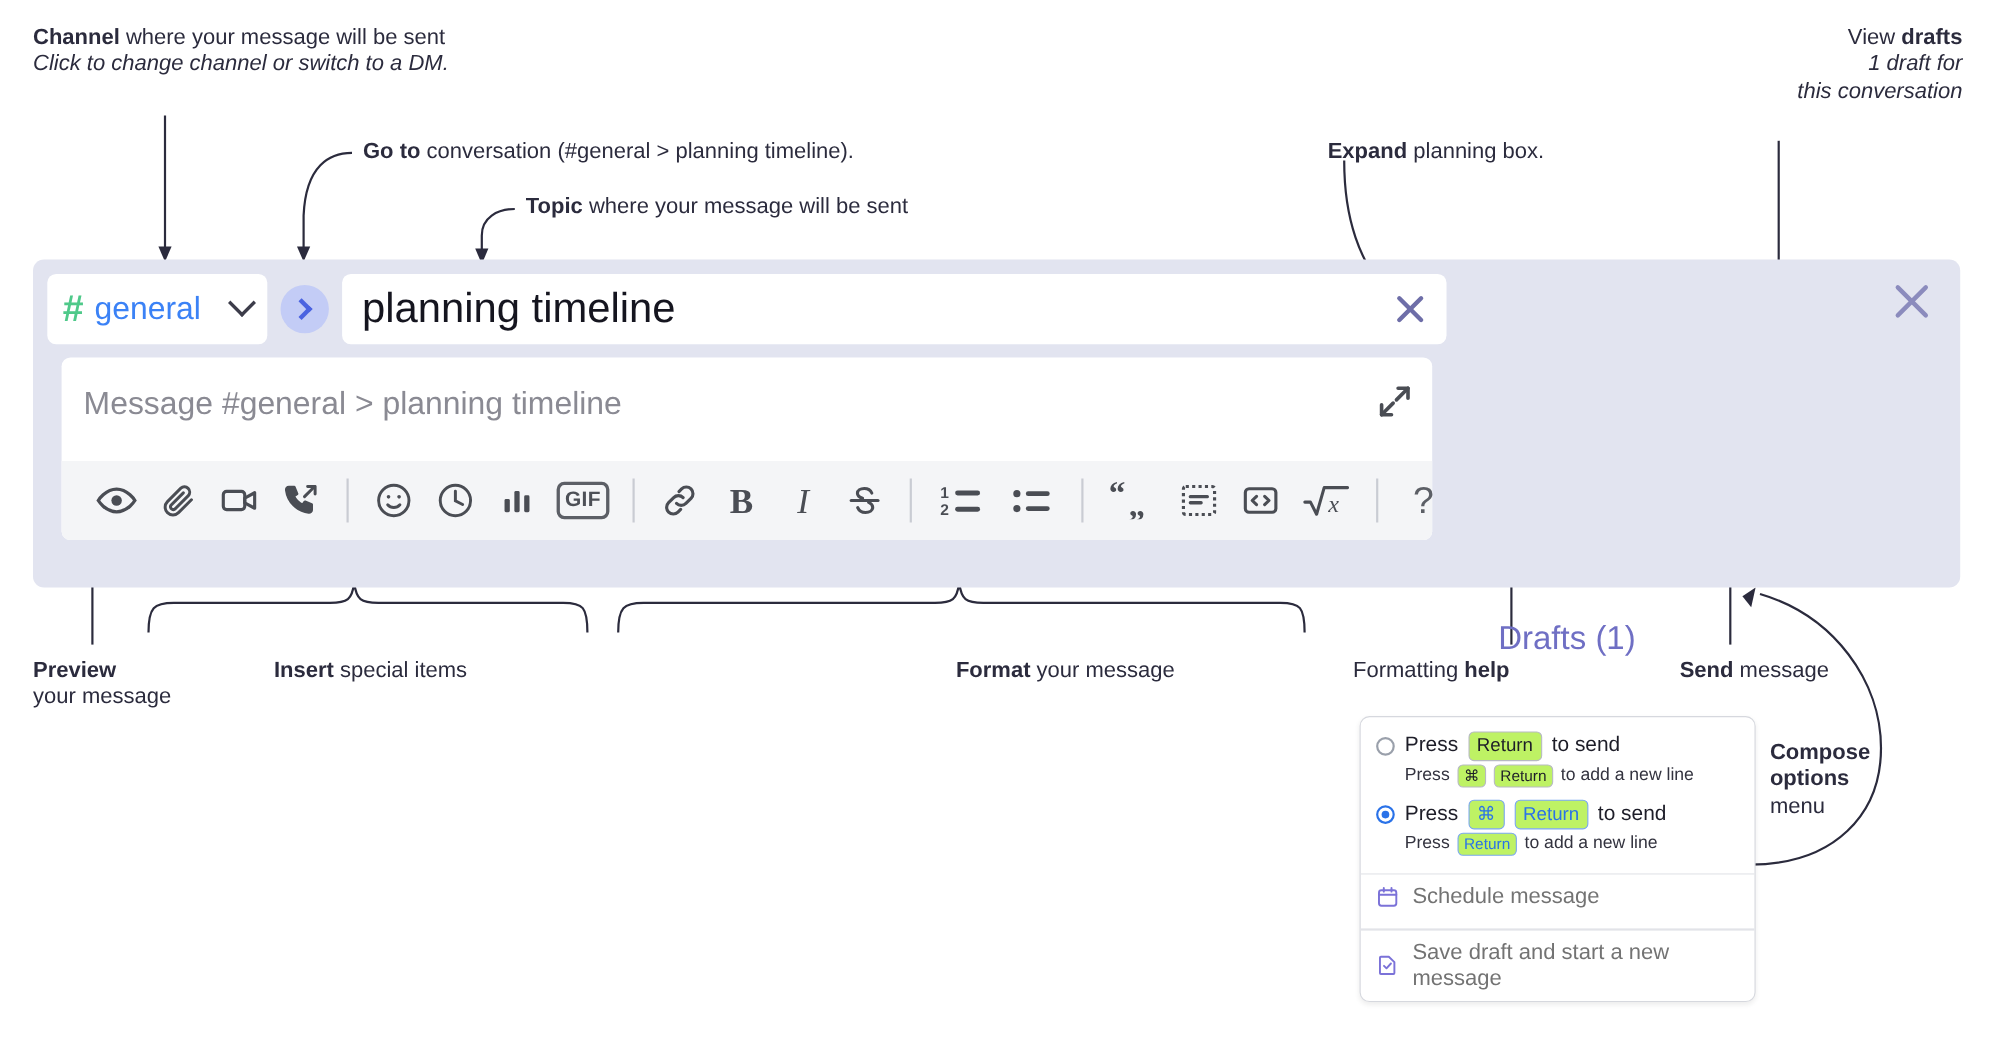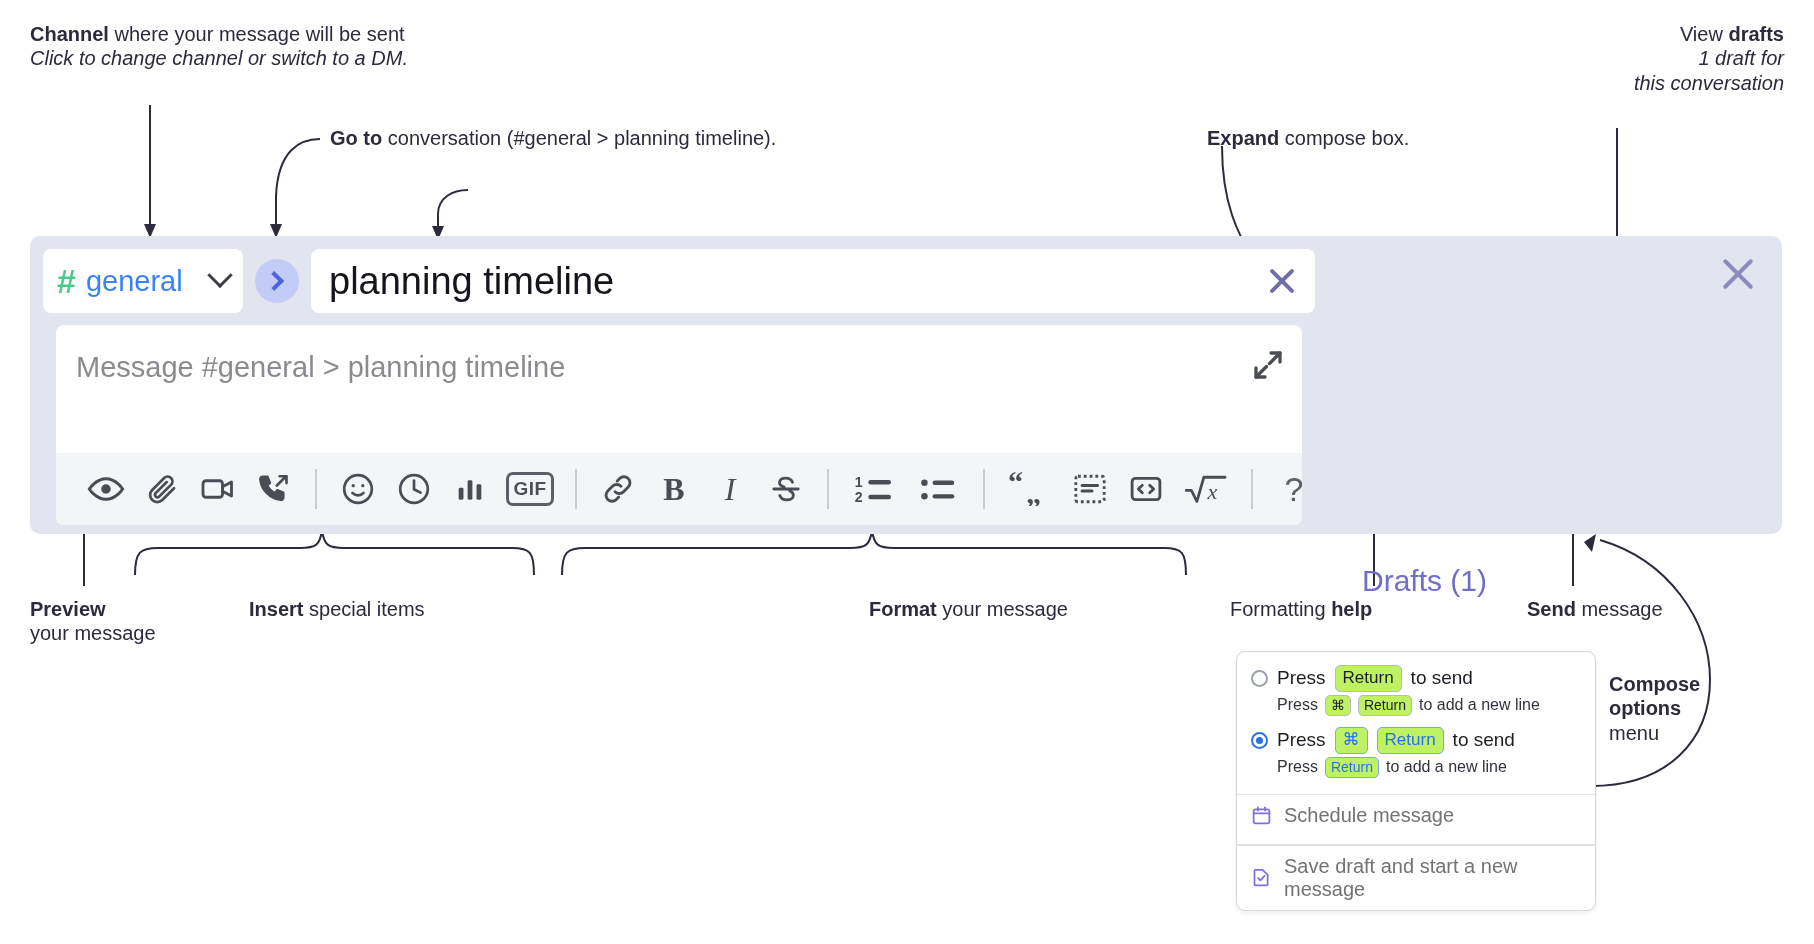--- a/index.html
+++ b/index.html
@@ -147,7 +147,7 @@
 
 
   <div class="anno" style="left:1207px; top:126px;">
-    <b>Expand</b><span> compose box.</span>
+    <b>Expand</b><span> planning box.</span>
   </div>
 
   <div class="anno" style="left:1546px; top:22px; text-align:right; width:238px;">

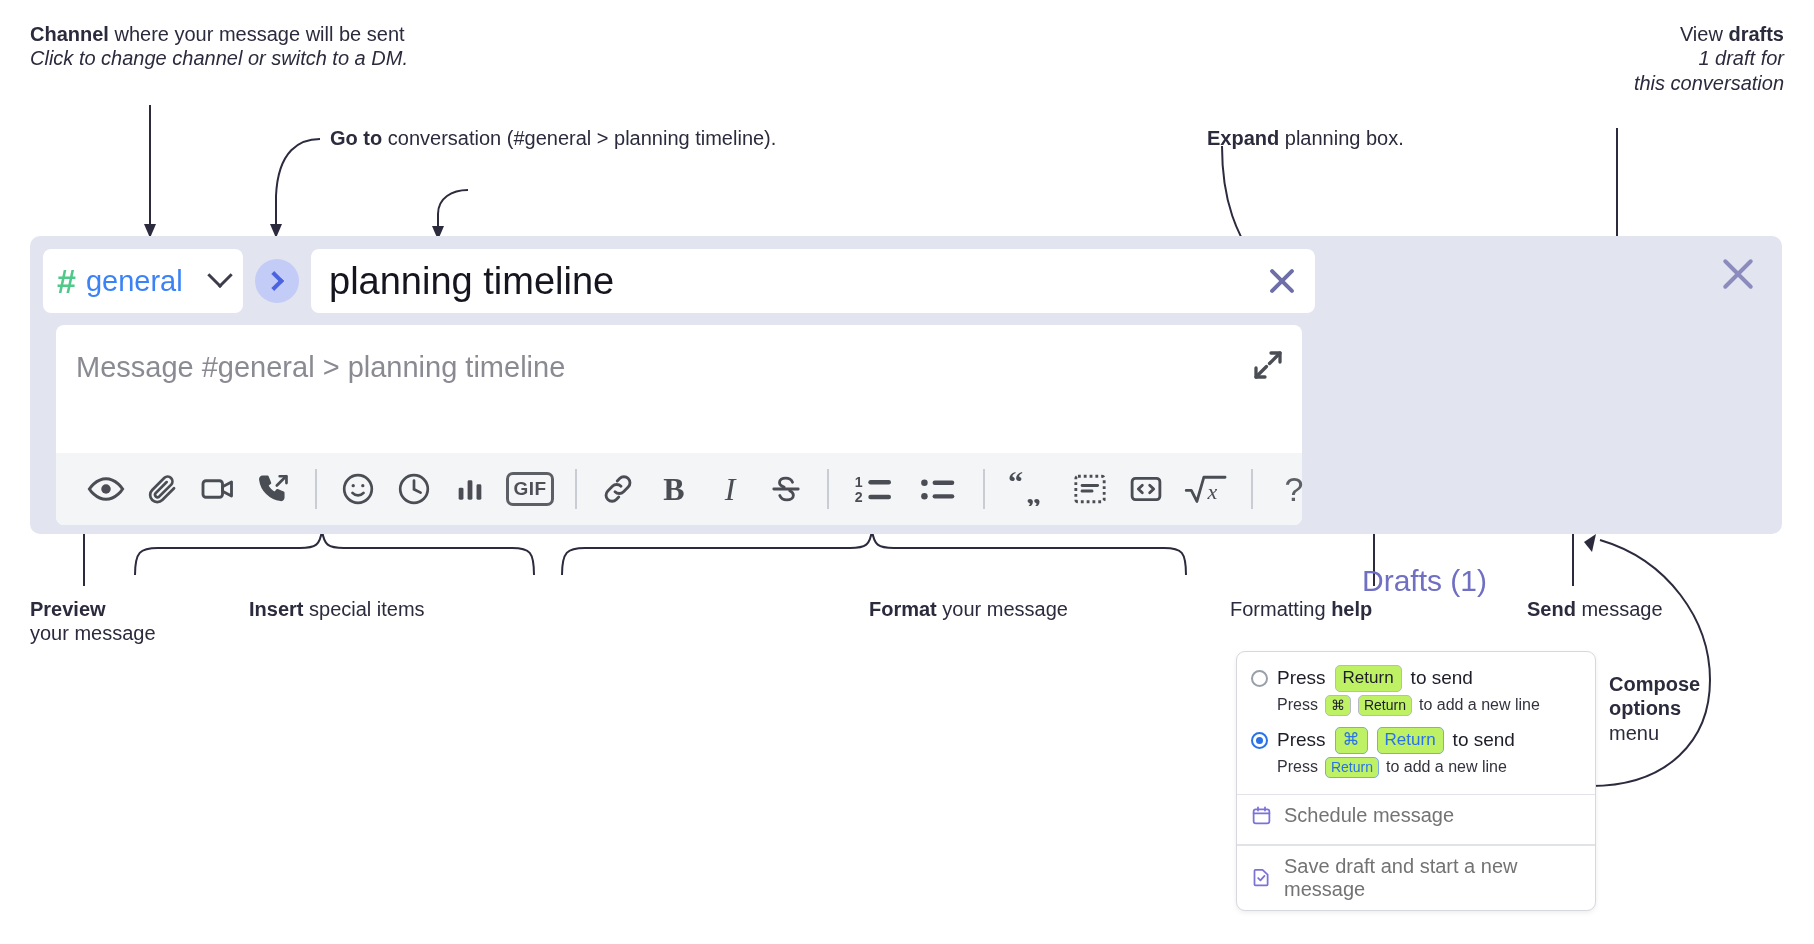--- a/index.html
+++ b/index.html
@@ -145,6 +145,9 @@
     <b>Go to</b><span> conversation (#general &gt; planning timeline).</span>
   </div>
 
+  <div class="anno" style="left:478px; top:176px;">
+    <b>Topic</b><span> where your message will be sent</span>
+  </div>
 
   <div class="anno" style="left:1207px; top:126px;">
     <b>Expand</b><span> planning box.</span>

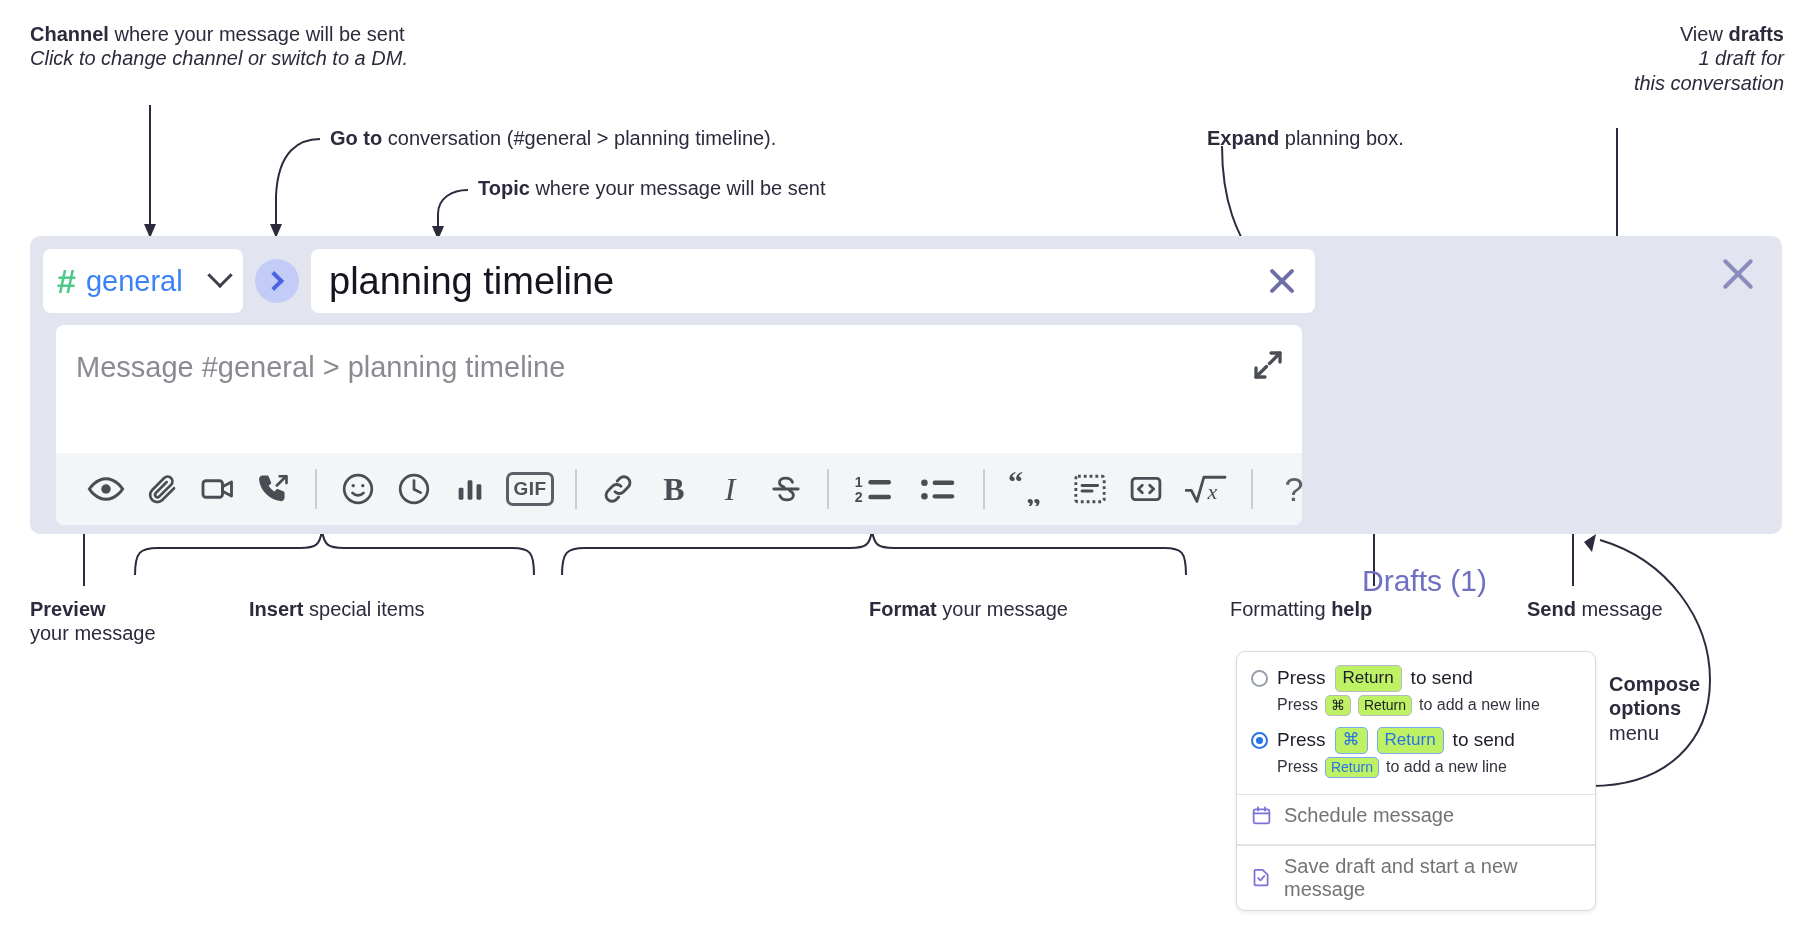--- a/index.html
+++ b/index.html
@@ -66,7 +66,7 @@
   .clear-x::after  { transform: rotate(-45deg); }
 
   .msg-card {
-    position: absolute; left: 13px; top: 76px; width: 1246px; height: 200px;
+    position: absolute; left: 13px; top: 76px; width: 1246px; height: 166px;
     background: #ffffff; border-radius: 8px;
   }
   .msg-placeholder { position: absolute; left: 20px; top: 26px; font-size: 29px; color: #8a8a93; }

